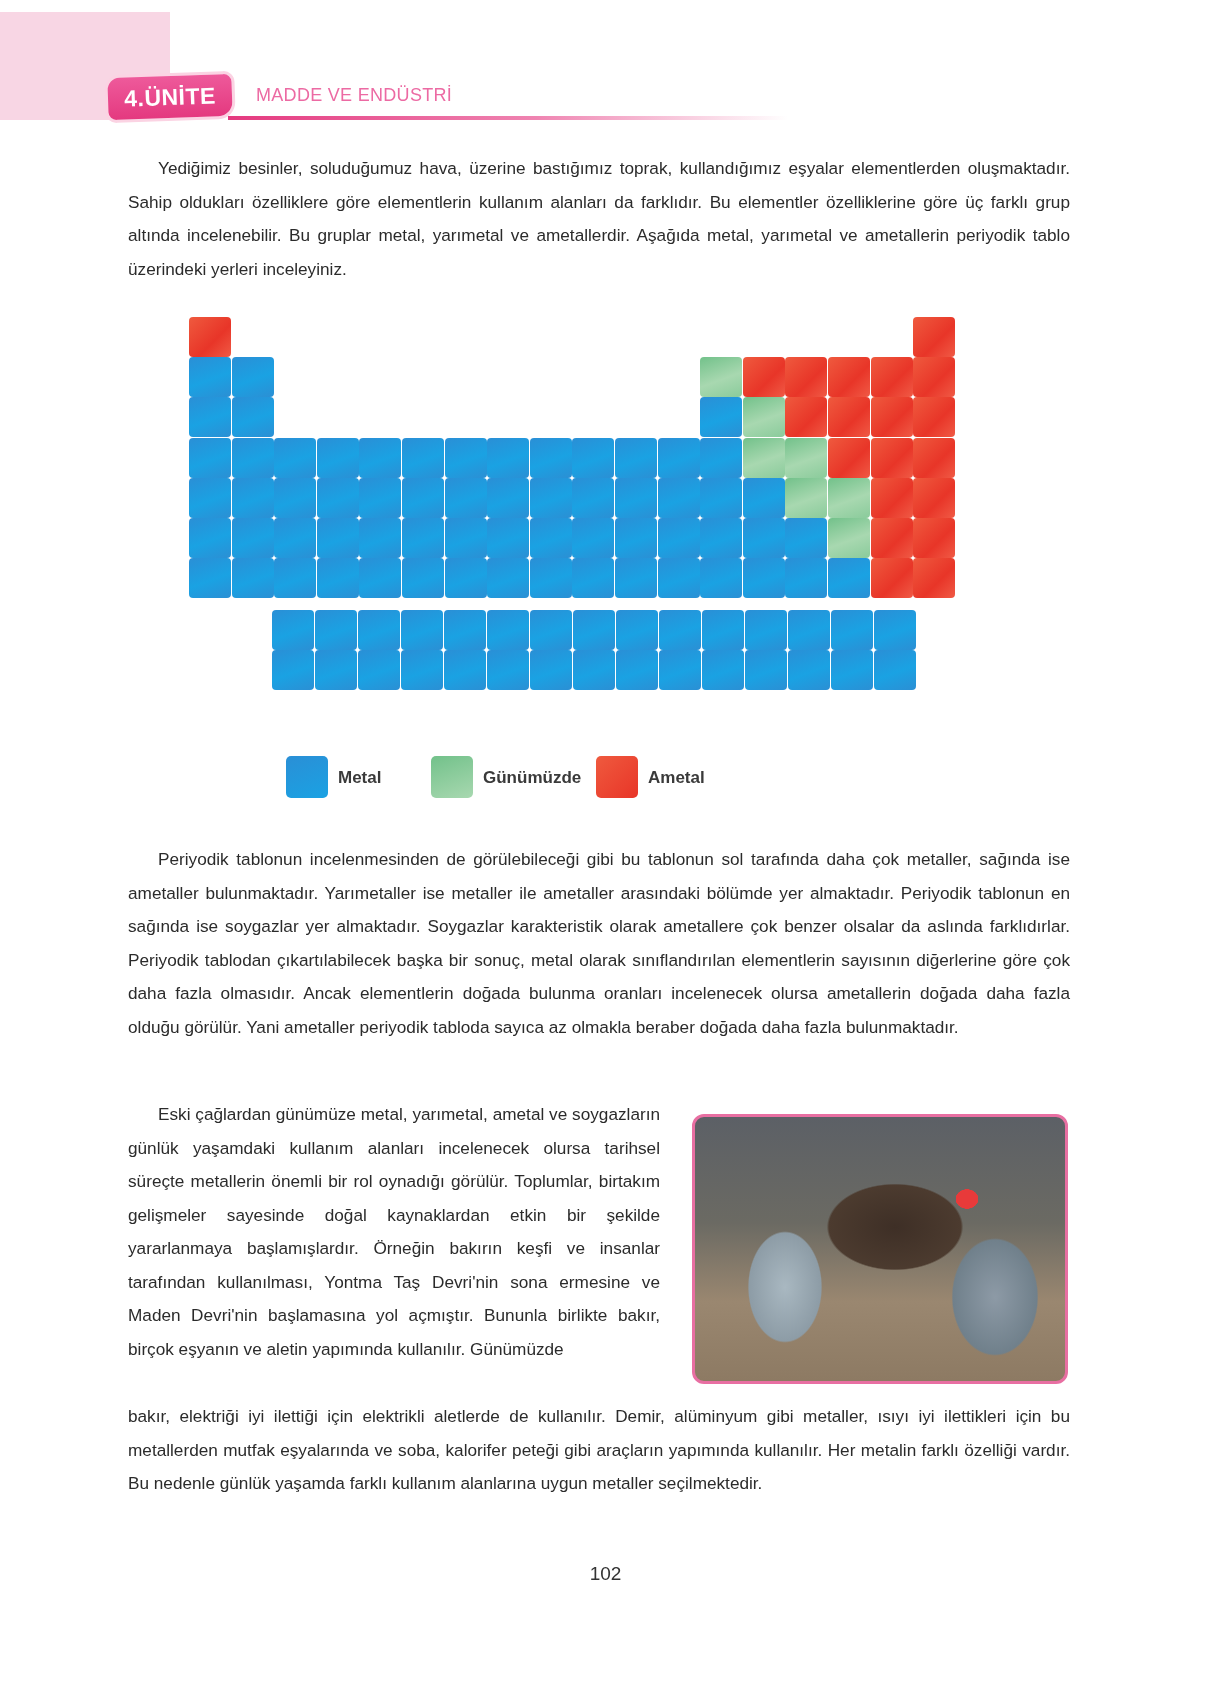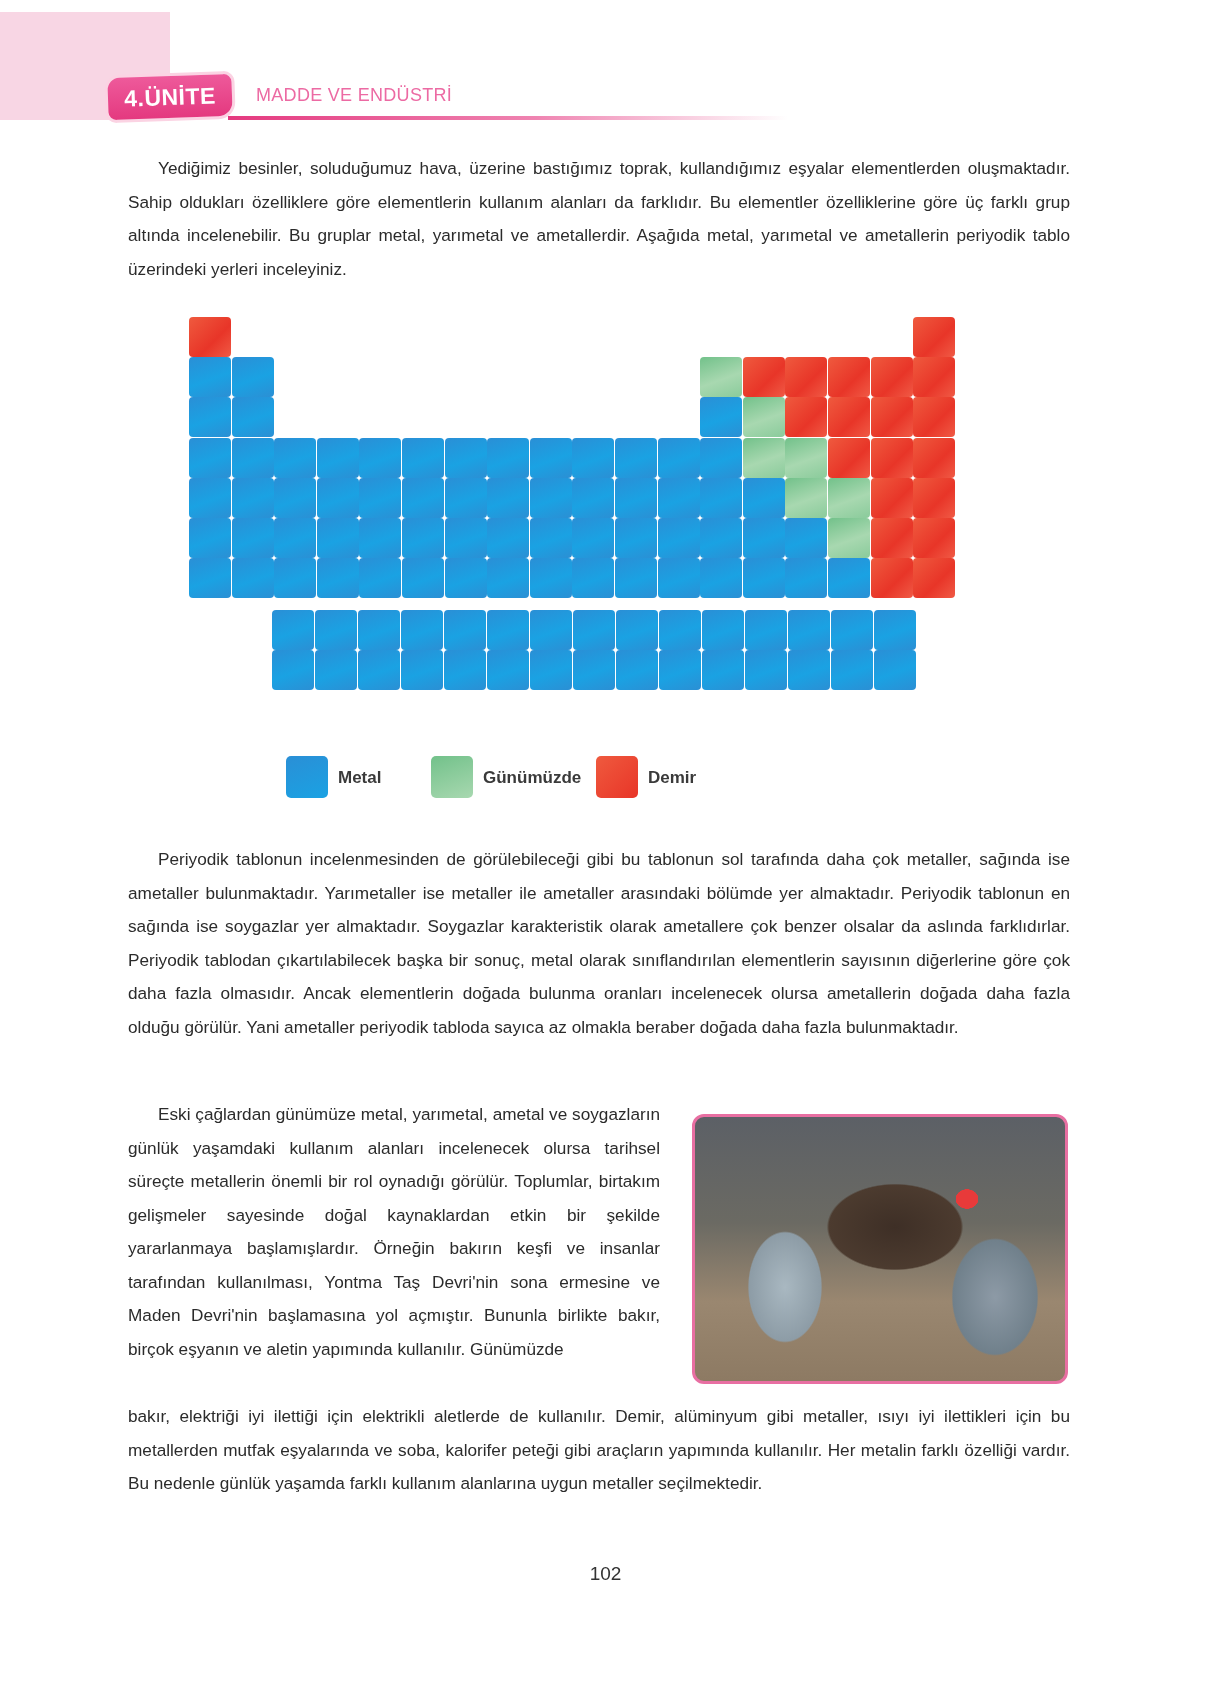--- a/index.html
+++ b/index.html
@@ -207,7 +207,7 @@
   </div>
   <div class="legend-item" style="left:310px;">
     <div class="legend-swatch" style="background:linear-gradient(135deg,#ef5a3e,#e83528);"></div>
-    <div class="legend-label">Demir</div>
+    <div class="legend-label">Ametal</div>
   </div>
 </div>
 

